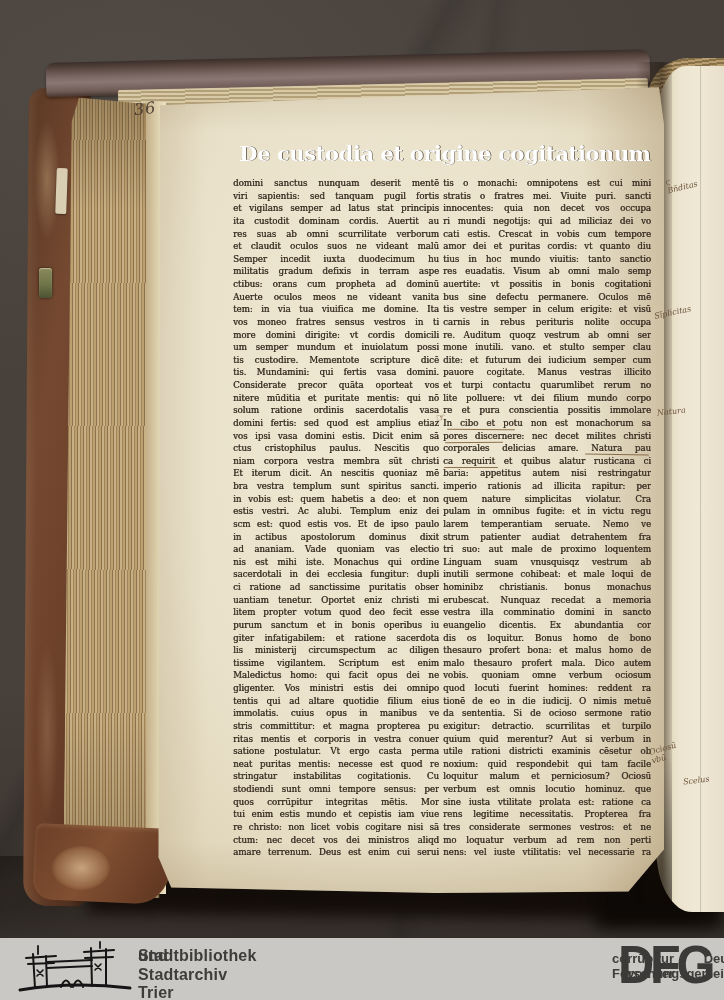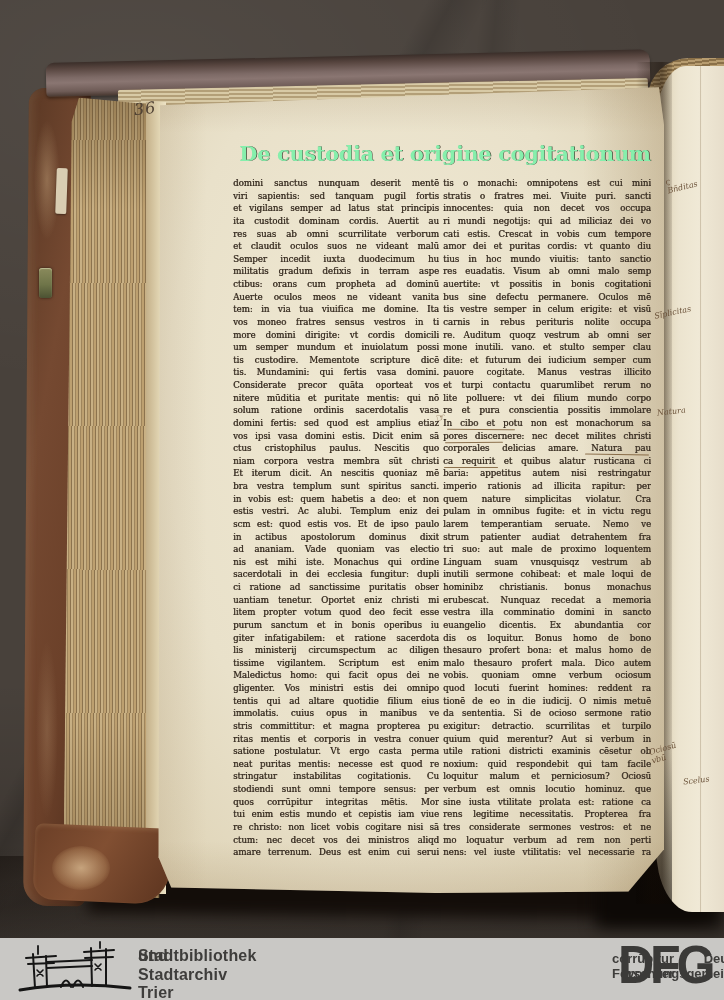--- a/index.html
+++ b/index.html
@@ -83,7 +83,7 @@
       radial-gradient(ellipse at 45% 40%, #f0e9d3 0%, #e9e1ca 55%, #ded3b6 88%, #d3c6a5 100%);}
 
   
-  .heading{left:233px;top:141px;width:424px;text-align:center;color:#86efac;
+  .heading{left:233px;top:141px;width:424px;text-align:center;color:#ffffff;
     font-size:21px;font-weight:bold;letter-spacing:-.4px;
     text-shadow:.6px 0 0 rgba(43,34,26,.85);}
   .col{top:177px;color:#382d22;font-size:8.7px;letter-spacing:-.05px;

